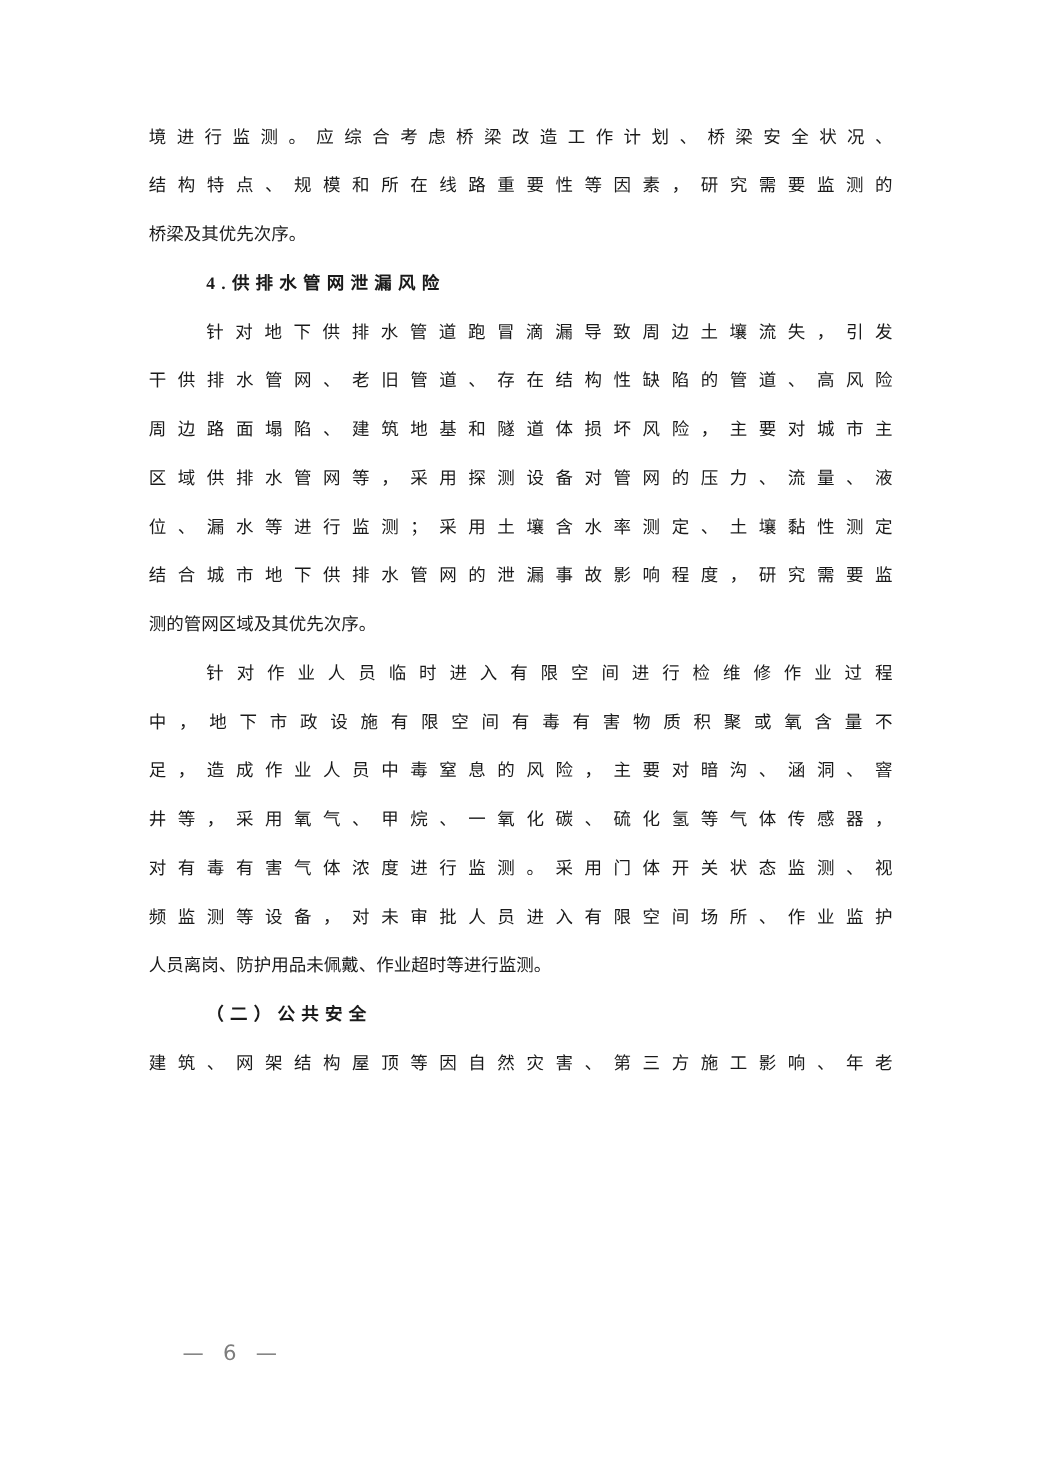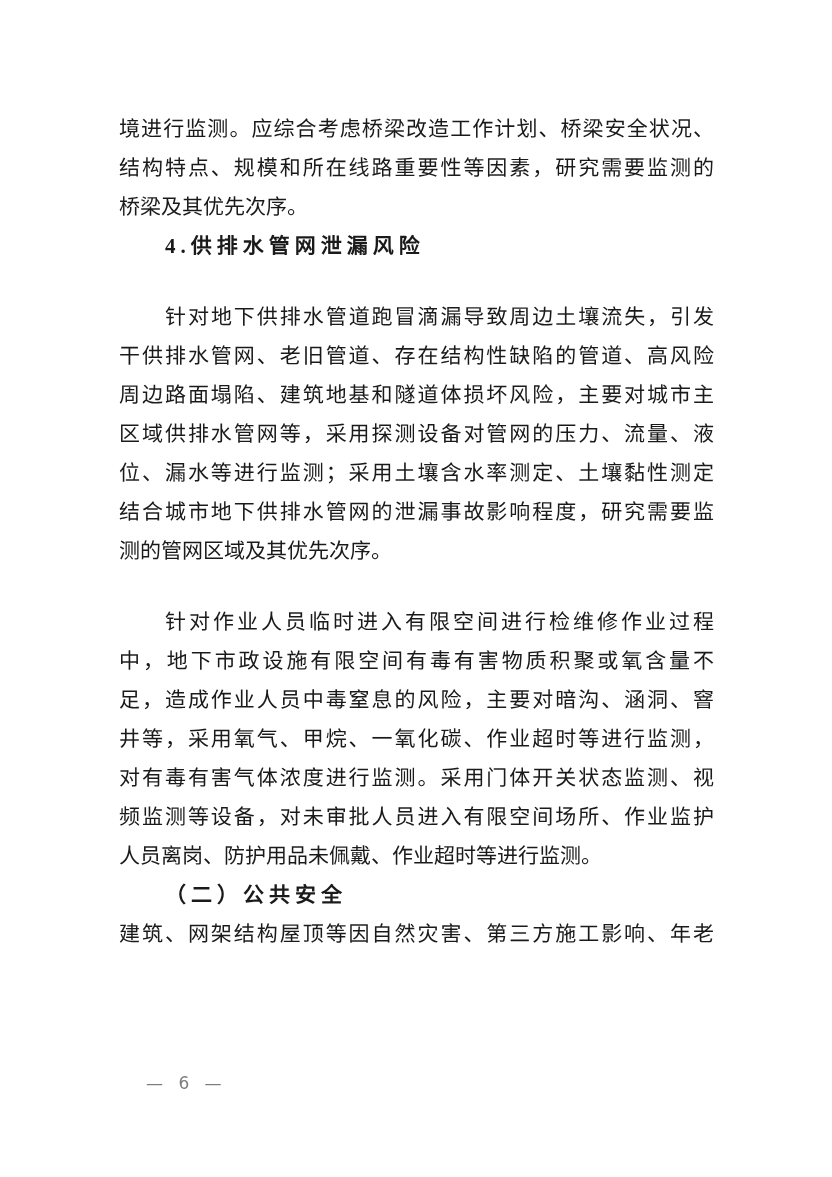--- a/index.html
+++ b/index.html
@@ -17,9 +17,9 @@
   .doc {
     position: absolute;
     left: 119px;
-    top: 110px;
+    top: 91px;
     width: 595px;
-    font-size: 21px;
+    font-size: 14px;
   }
   .line {
     height: 39px;

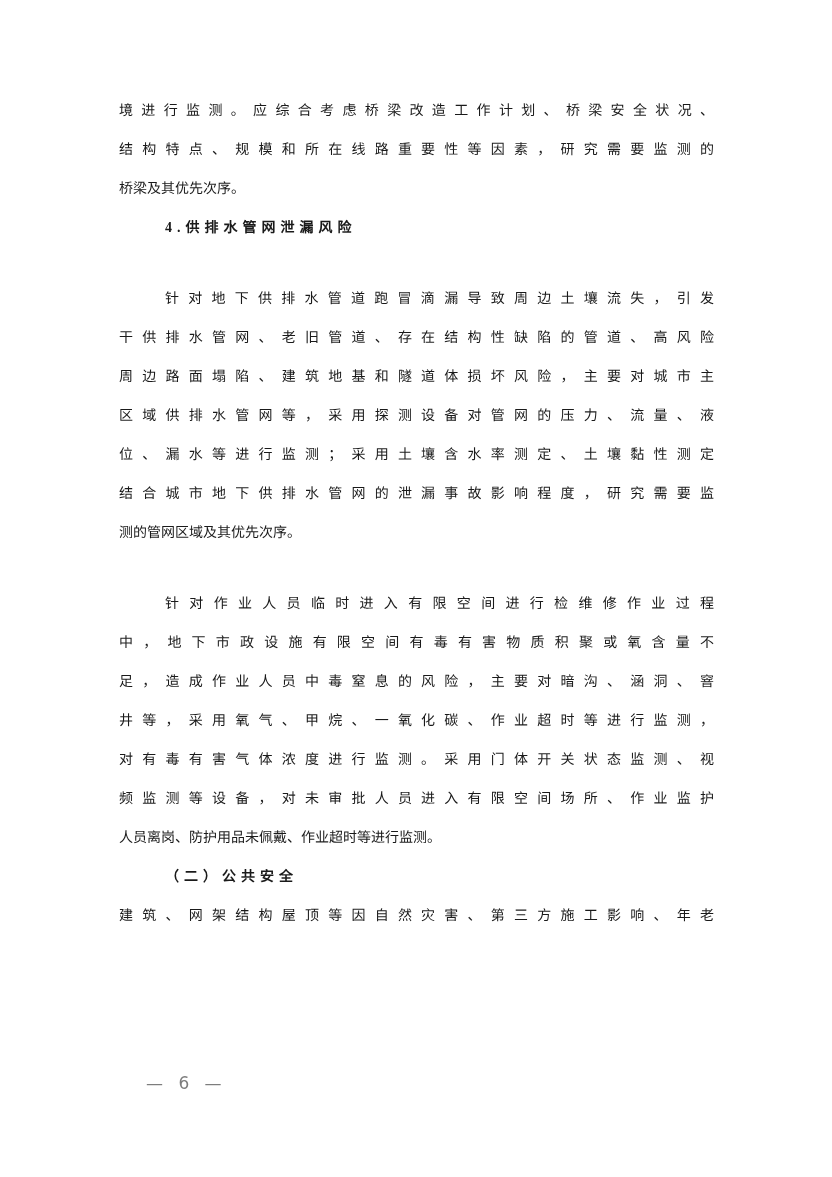--- a/index.html
+++ b/index.html
@@ -32,7 +32,6 @@
   }
   .indent {
     text-indent: 46px;
-    margin-top: 32px;
   }
   .heading {
     font-weight: bold;

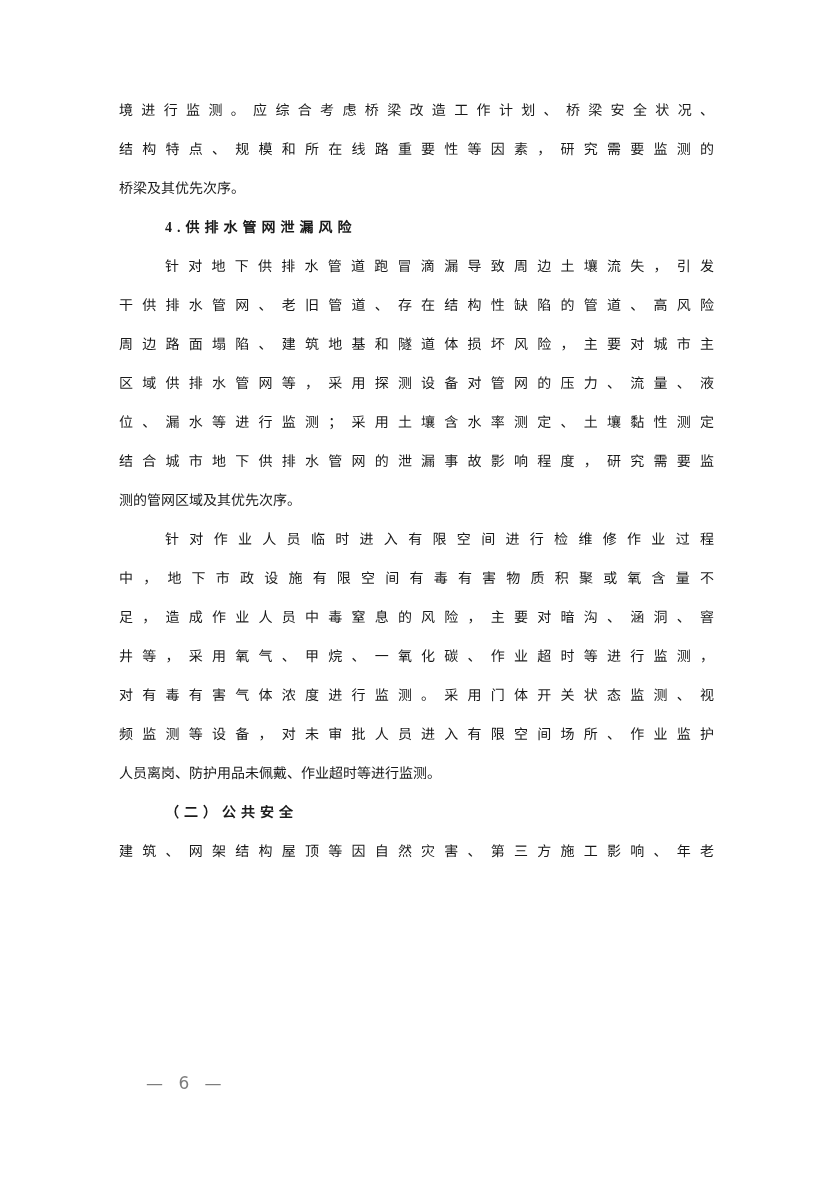--- a/index.html
+++ b/index.html
@@ -80,7 +80,7 @@
     <div class="line fill indent">针对作业人员临时进入有限空间进行检维修作业过程</div>
     <div class="line fill">中，地下市政设施有限空间有毒有害物质积聚或氧含量不</div>
     <div class="line fill">足，造成作业人员中毒窒息的风险，主要对暗沟、涵洞、窨</div>
-    <div class="line fill">井等，采用氧气、甲烷、一氧化碳、作业超时等进行监测，</div>
+    <div class="line fill">井等，采用氧气、甲烷、一氧化碳、硫化氢等气体传感器，</div>
     <div class="line fill">对有毒有害气体浓度进行监测。采用门体开关状态监测、视</div>
     <div class="line fill">频监测等设备，对未审批人员进入有限空间场所、作业监护</div>
     <div class="line">人员离岗、防护用品未佩戴、作业超时等进行监测。</div>

